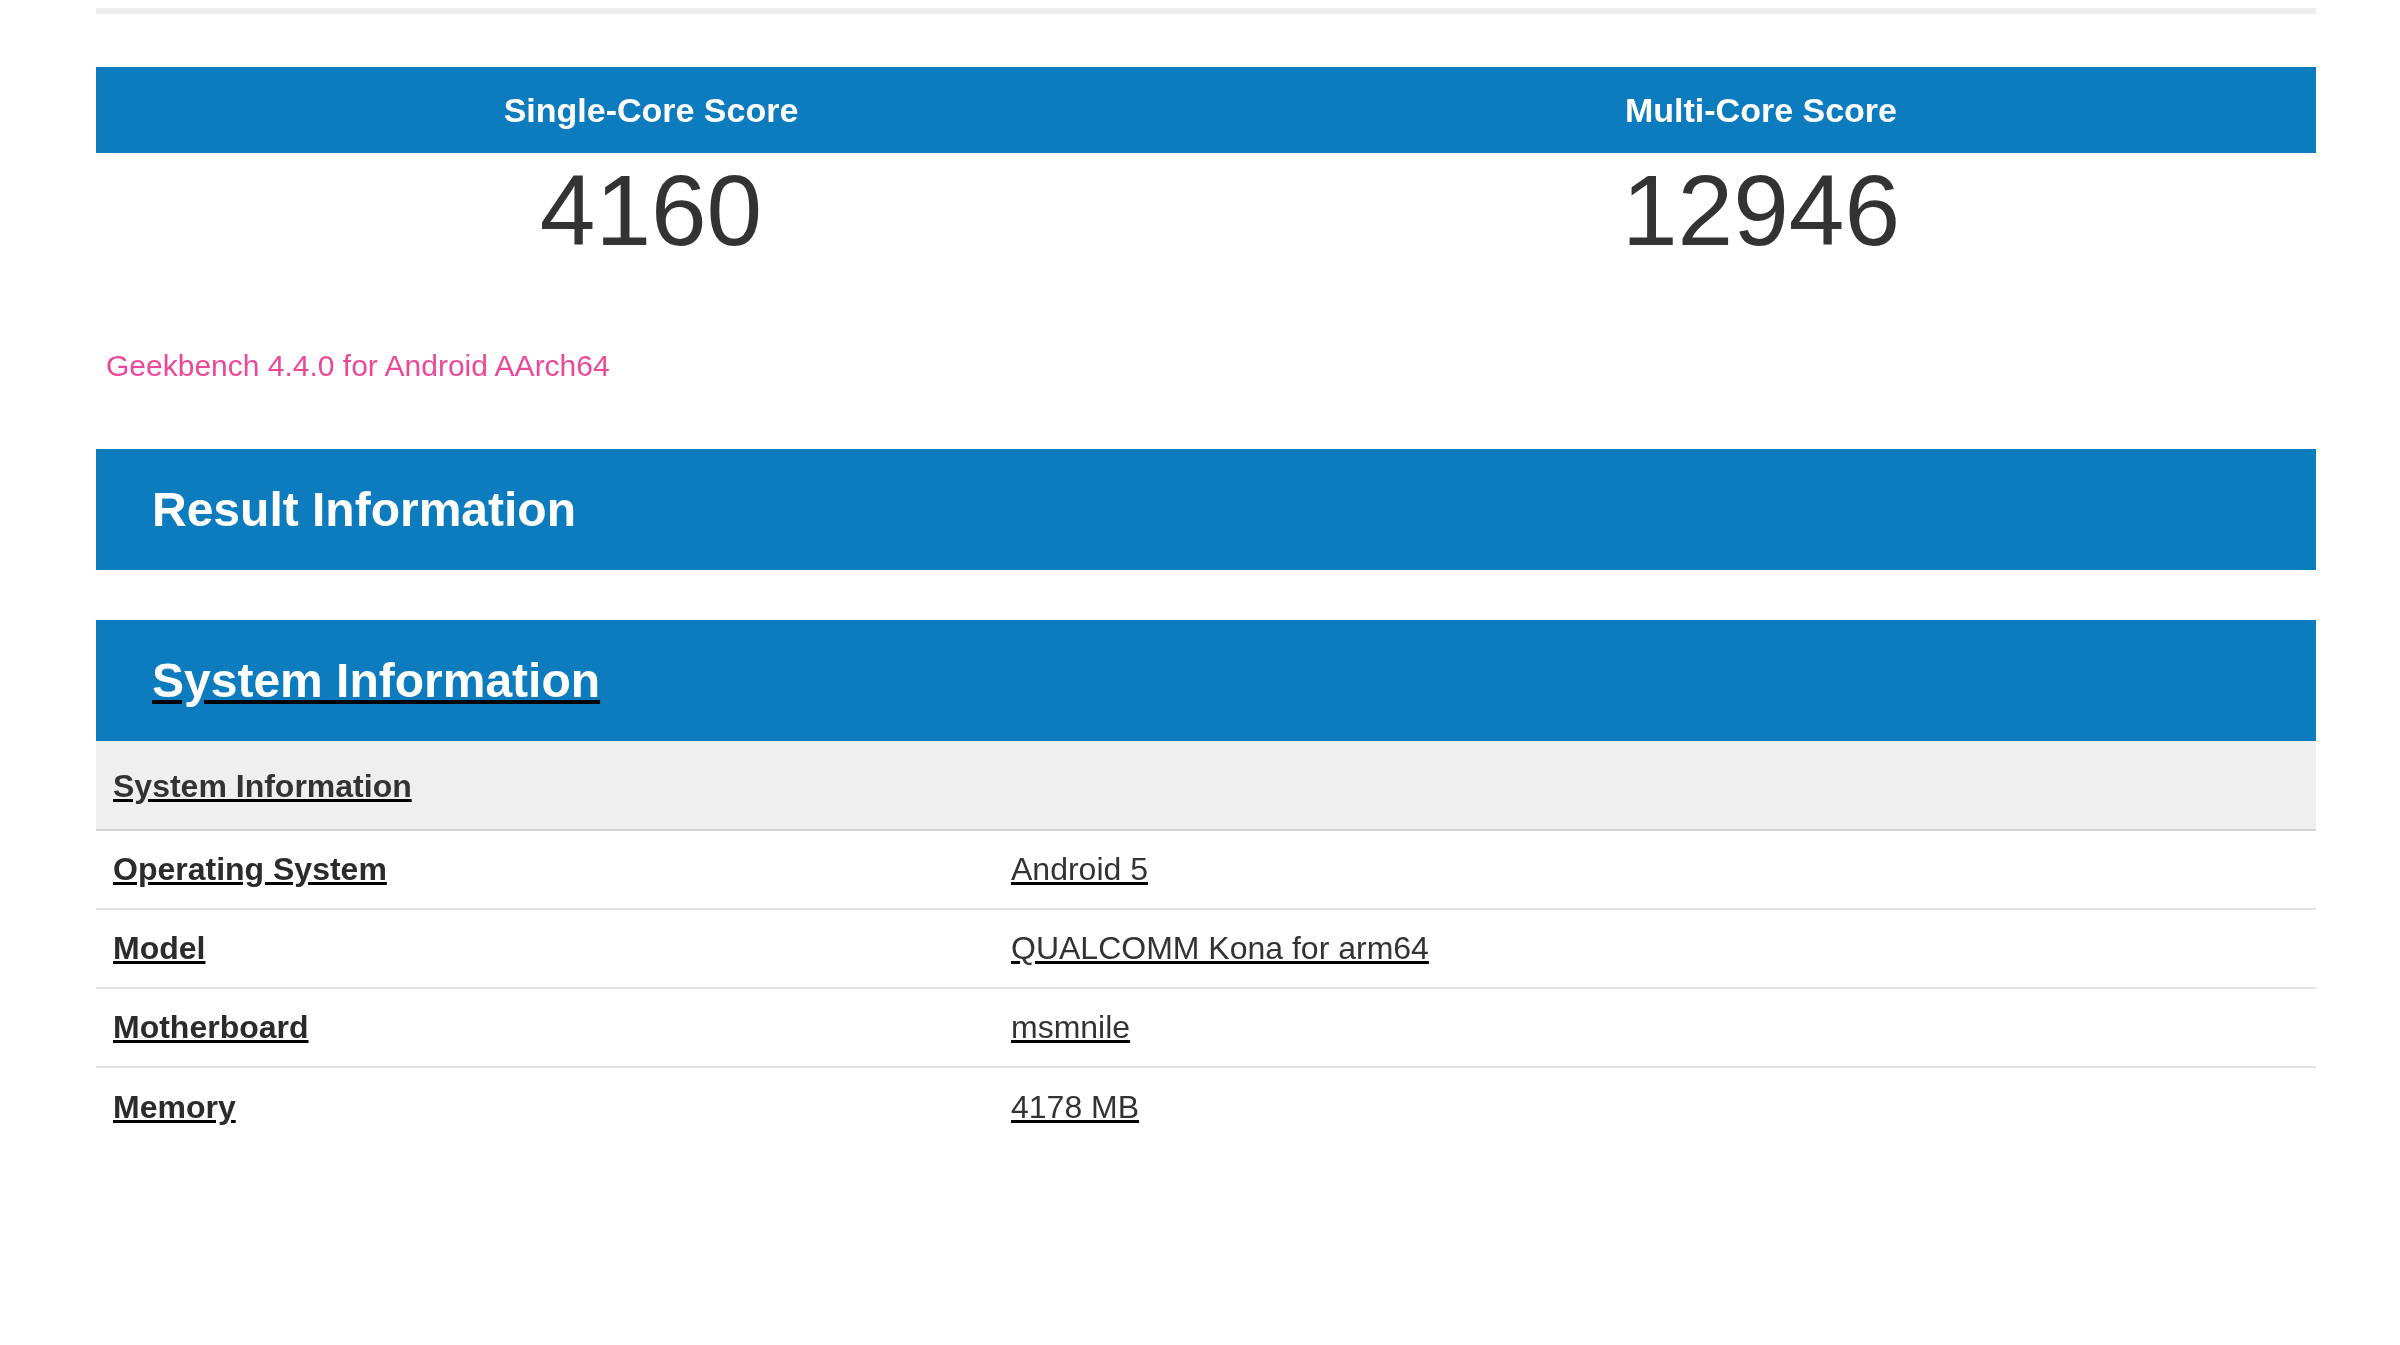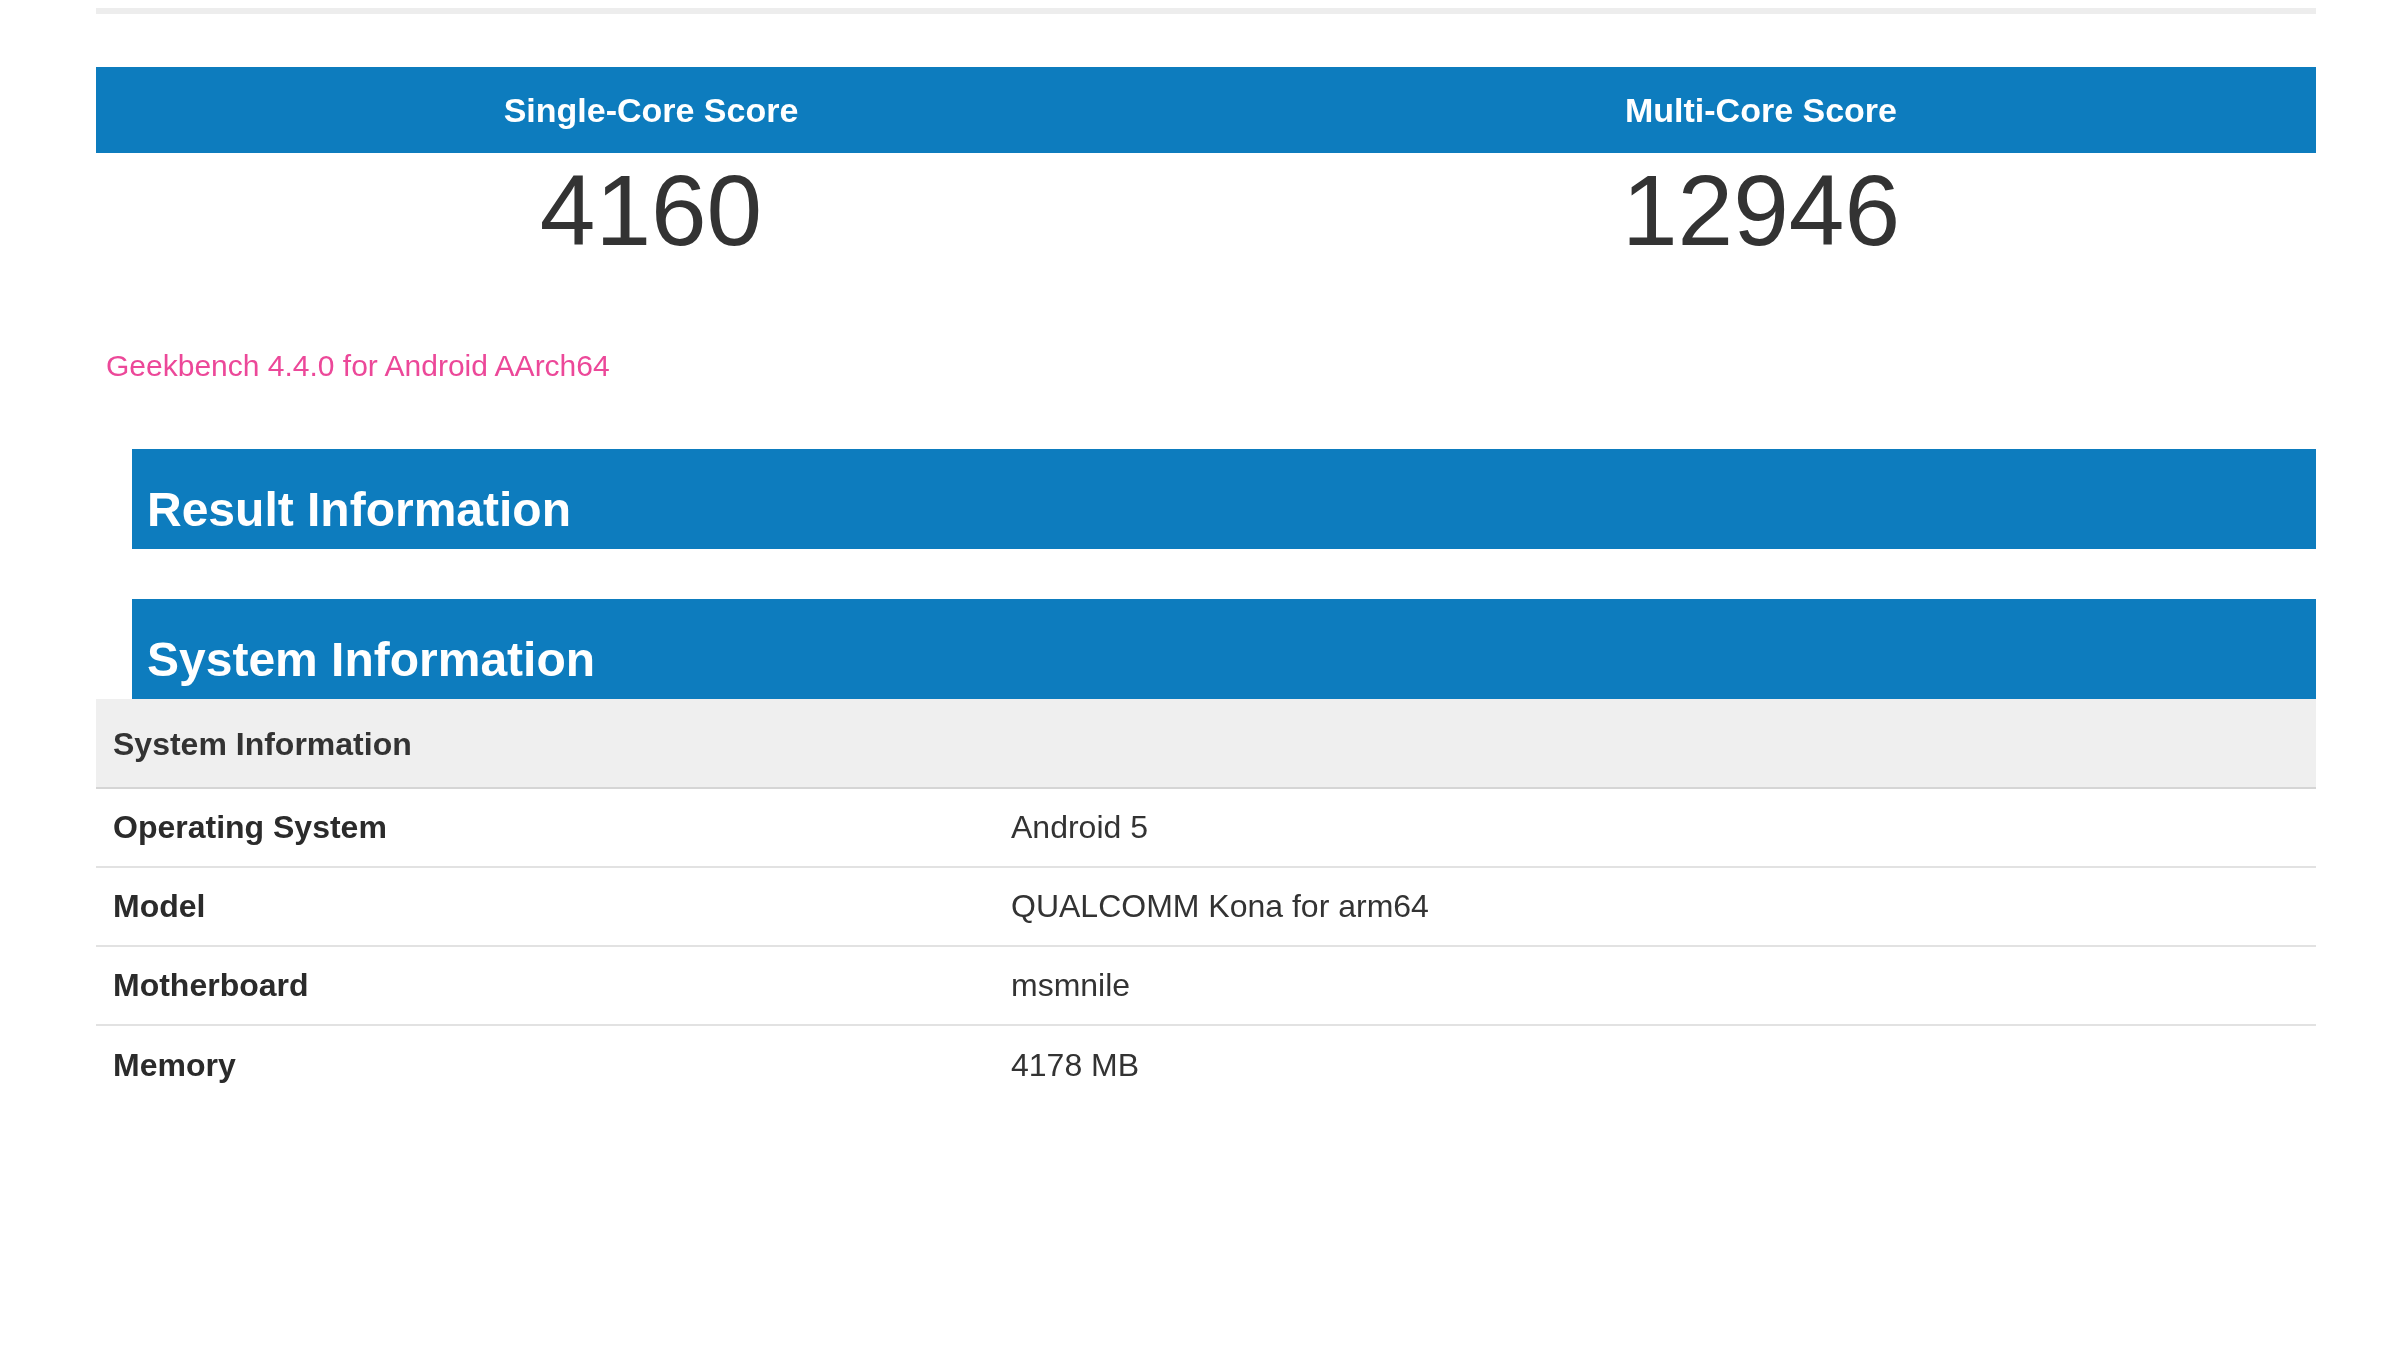--- a/index.html
+++ b/index.html
@@ -60,13 +60,12 @@
   
   .section-header {
     background: #0d7cbe;
-    height: 100px;
+    height: 121px;
     line-height: 121px;
     color: #ffffff;
     font-size: 48px;
     font-weight: bold;
-    padding-left: 15px;
-    margin-left: 36px;
+    padding-left: 56px;
   }
   .section-result { margin-top: 68px; }
   .section-system { margin-top: 50px; }

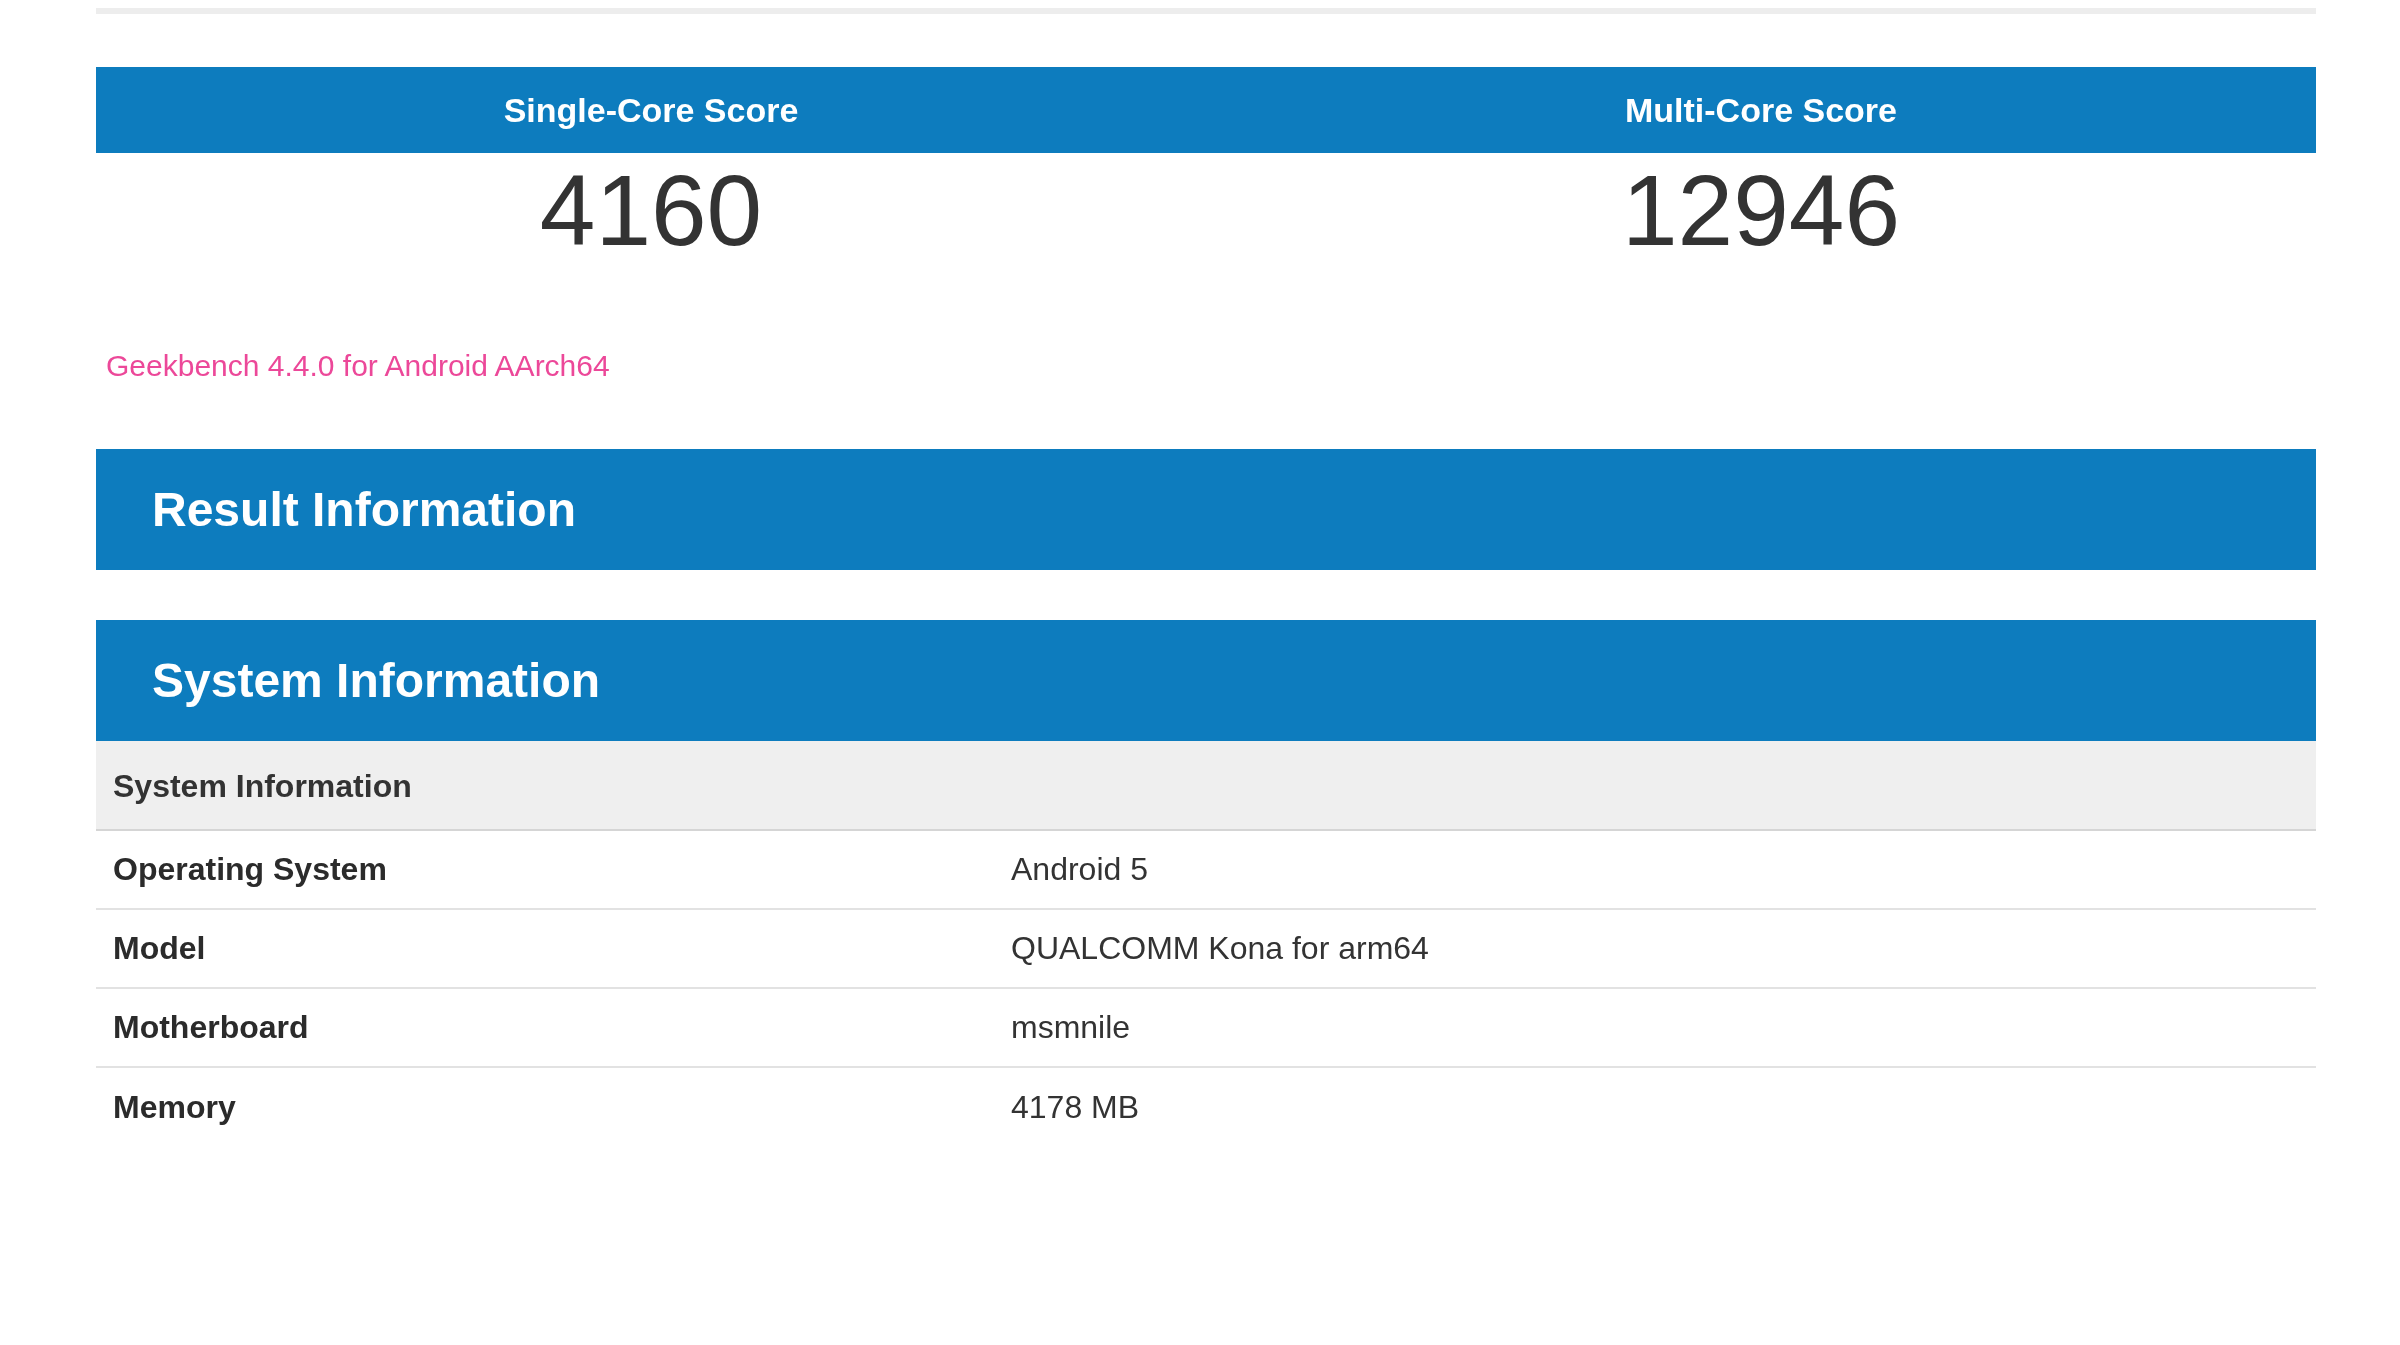--- a/index.html
+++ b/index.html
@@ -68,7 +68,7 @@
     padding-left: 56px;
   }
   .section-result { margin-top: 68px; }
-  .section-system { margin-top: 50px; }
+  .section-system { margin-top: 50px; text-decoration: underline; }
   .info-row {
     display: flex;
     align-items: center;

